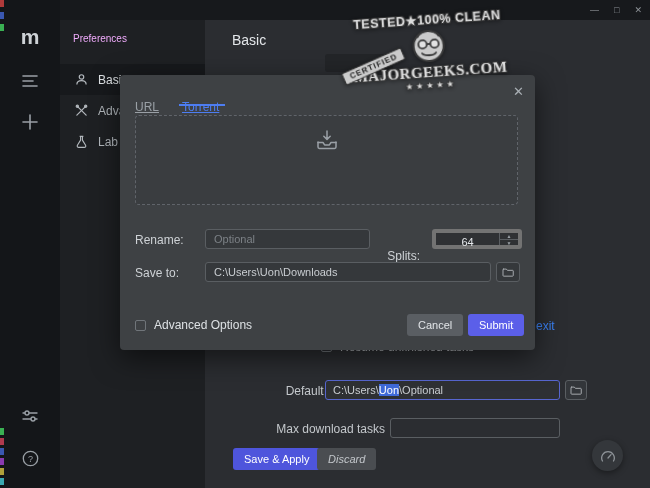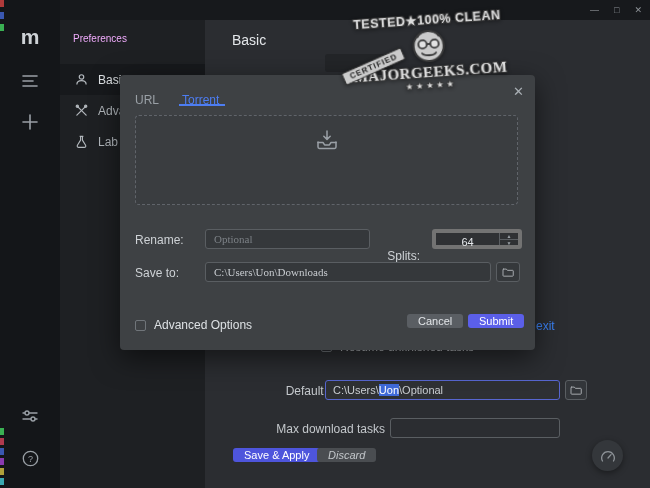--- a/index.html
+++ b/index.html
@@ -52,7 +52,7 @@
   
   .modal{position:absolute;left:120px;top:75px;width:415px;height:275px;background:#3e4144;
         border-radius:4px;box-shadow:0 8px 28px rgba(0,0,0,.55);z-index:50;}
-  .tab{position:absolute;top:18px;font-size:12px;color:#9aa0a6;cursor:pointer;}
+  .tab{position:absolute;top:25px;font-size:12px;color:#9aa0a6;cursor:pointer;text-decoration:underline;}
   .tab.active{color:#4d7df2;}
   .tab-underline{position:absolute;left:59px;top:29px;width:46px;height:2px;background:#4d7df2;}
   .modal-close{position:absolute;right:11px;top:9px;font-size:13px;color:#aab0b5;cursor:pointer;}

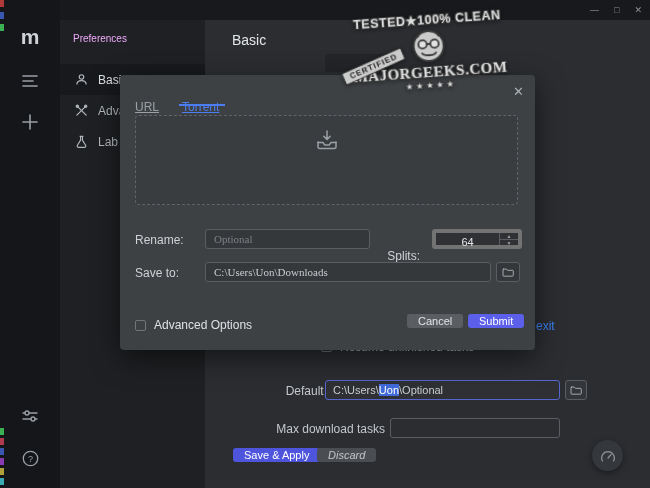--- a/index.html
+++ b/index.html
@@ -63,7 +63,7 @@
   .m-label{position:absolute;font-size:12px;color:#ced2d6;}
   .m-input{position:absolute;height:20px;box-sizing:border-box;border:1px solid #5a5e62;
         border-radius:3px;background:#35383b;color:#c9cdd1;font-size:11px;padding:0 8px;
-        font-family:Liberation Serif, serif;}
+        font-family:Liberation Sans, sans-serif;}
   .m-input::placeholder{color:#7c8186;}
   .numbox{position:absolute;left:312px;top:154px;width:90px;height:20px;box-sizing:border-box;
         border:4px solid #737373;border-radius:3px;background:#2f3134;display:flex;}

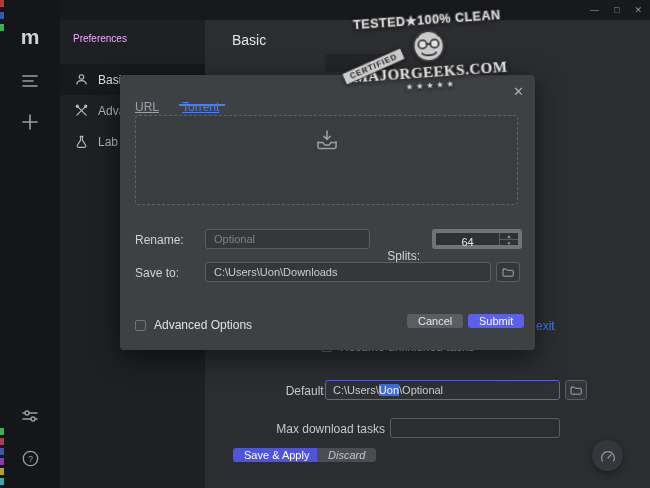--- a/index.html
+++ b/index.html
@@ -42,7 +42,7 @@
   .sel{background:#3f6ad8;color:#fff;}
   .mini-btn{position:absolute;height:20px;box-sizing:border-box;border:1px solid #5a5e62;
         border-radius:3px;background:#33363a;display:flex;align-items:center;justify-content:center;}
-  .btn{position:absolute;height:14px;border:none;border-radius:3px;font-size:11px;
+  .btn{position:absolute;height:22px;border:none;border-radius:3px;font-size:11px;
         font-family:"Liberation Sans",sans-serif;color:#fff;padding:0 11px;cursor:pointer;}
   .btn.primary{background:#4e55dc;}
   .btn.gray{background:#4a4d51;color:#c3c7cb;}

